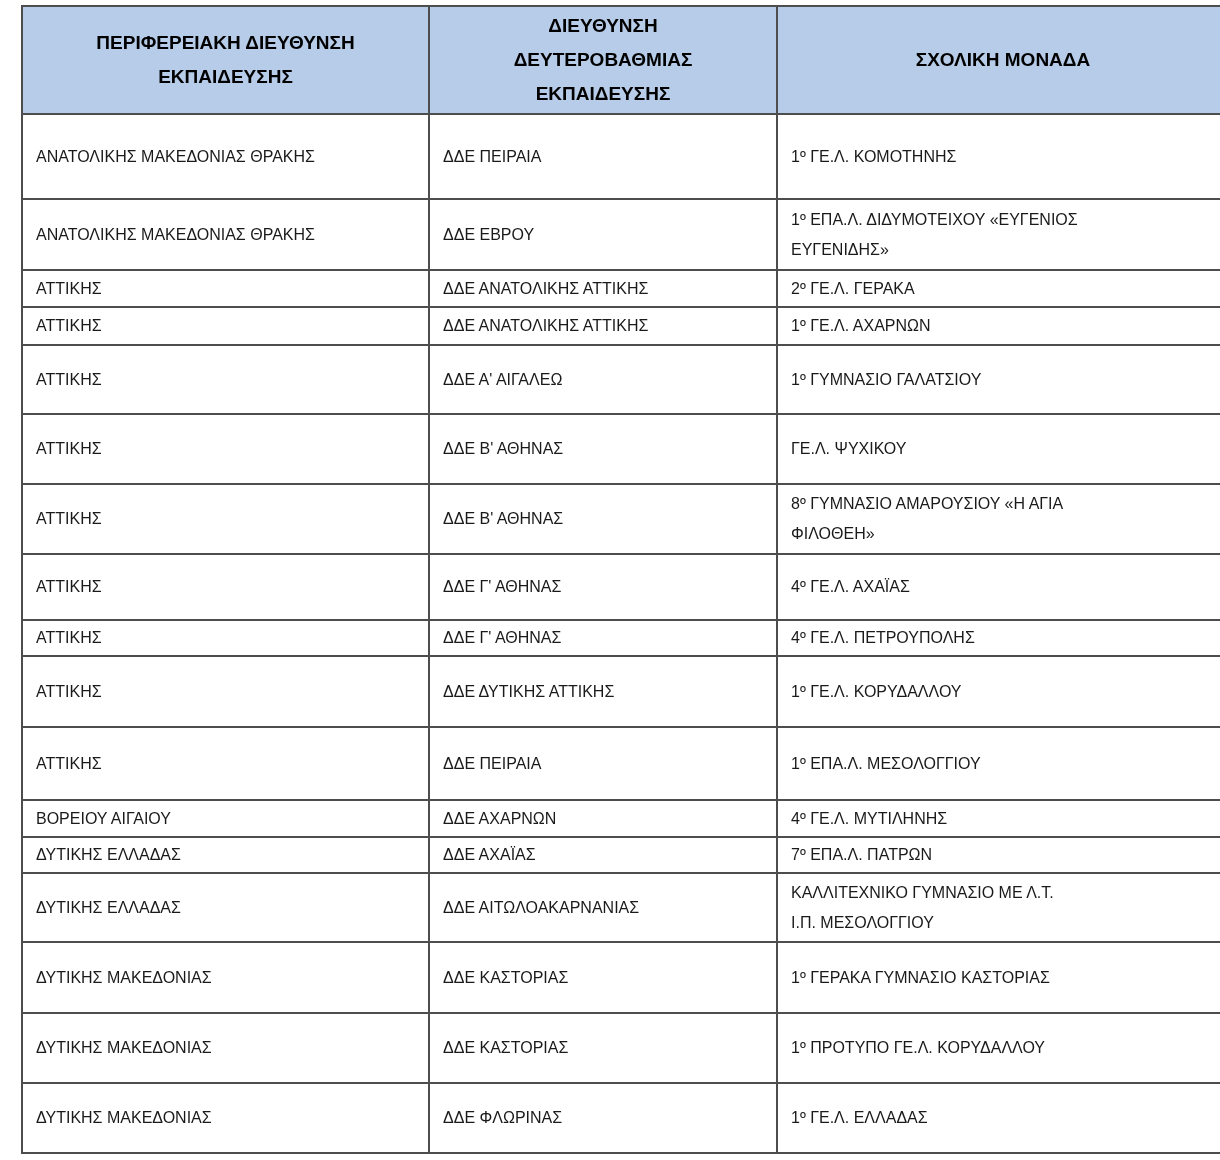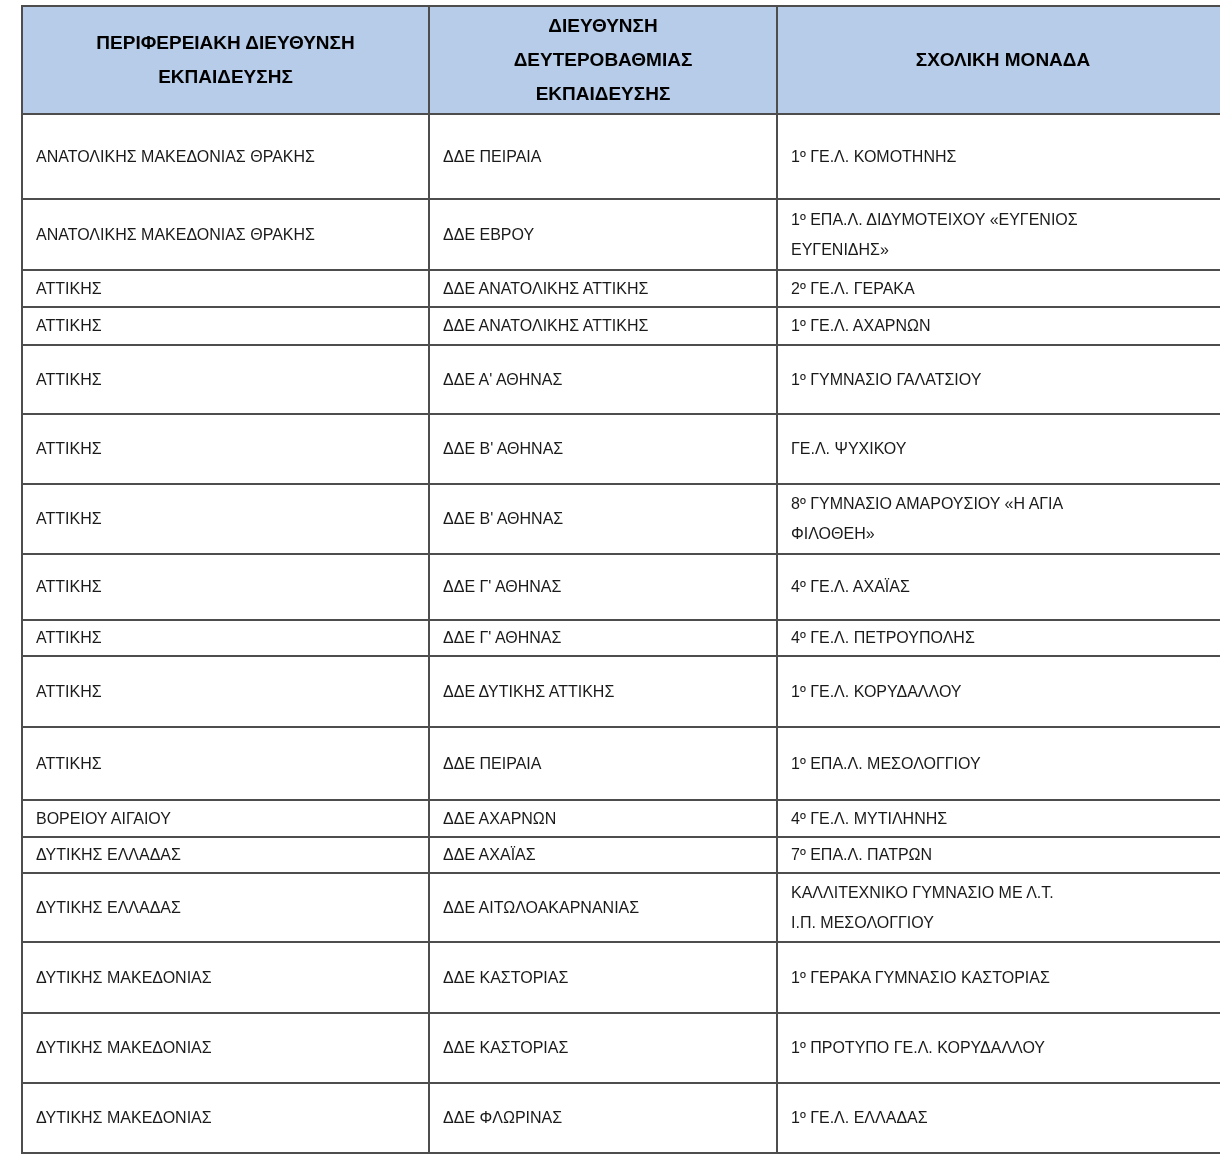--- a/index.html
+++ b/index.html
@@ -90,7 +90,7 @@
       </tr>
       <tr style="height: 69px;">
         <td>ΑΤΤΙΚΗΣ</td>
-        <td>ΔΔΕ Α' ΑΘΗΝΑΣ</td>
+        <td>ΔΔΕ Α' ΑΙΓΑΛΕΩ</td>
         <td>1º ΓΥΜΝΑΣΙΟ ΓΑΛΑΤΣΙΟΥ</td>
       </tr>
       <tr style="height: 70px;">

